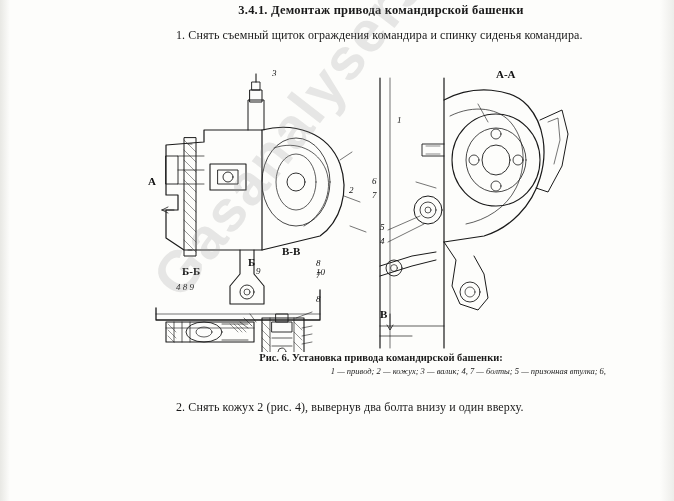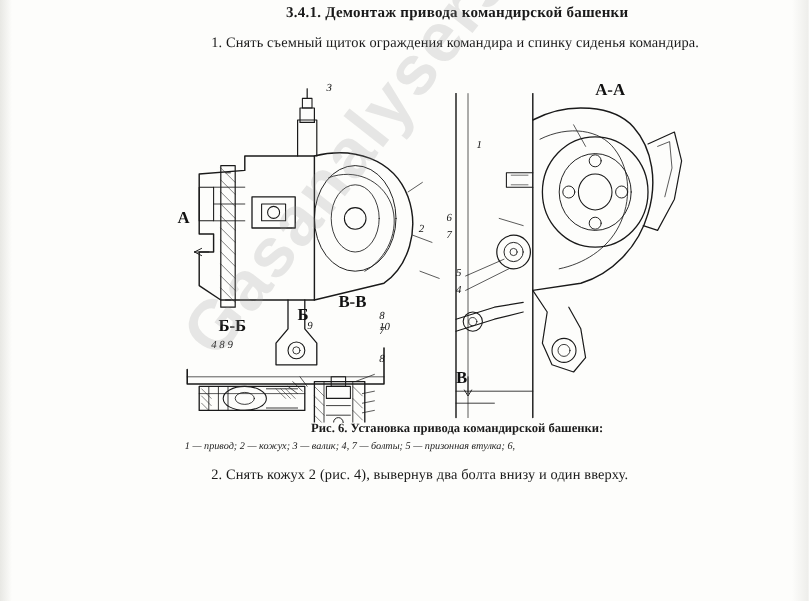--- a/index.html
+++ b/index.html
@@ -130,7 +130,7 @@
     font-style: italic;
     color: #111;
   }
-  .lbl.bold { font-weight: bold; font-style: normal; font-size: 14px; }
+  .lbl.bold { font-weight: bold; font-style: normal; font-size: 11px; }
 </style>
 </head>
 <body>

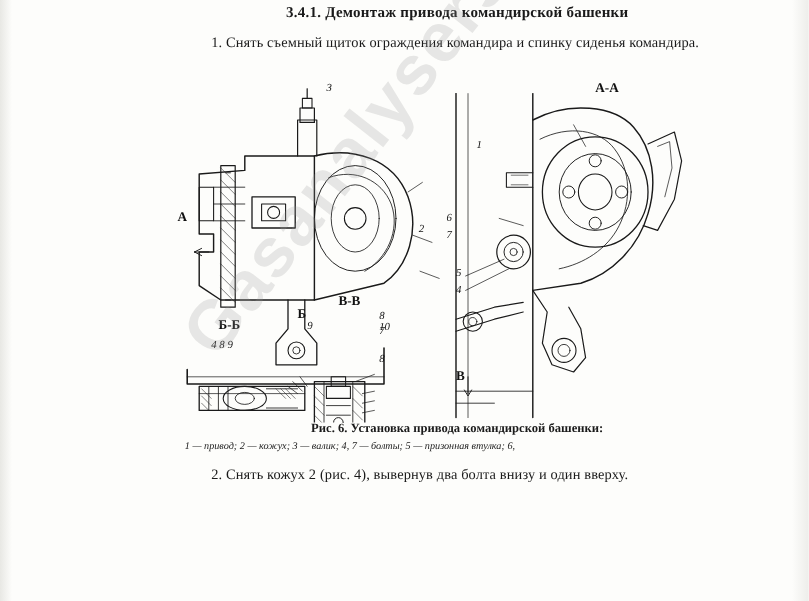--- a/index.html
+++ b/index.html
@@ -107,7 +107,7 @@
     left: 110px;
     top: 366px;
     width: 452px;
-    text-align: left;
+    text-align: right;
     font-size: 8.5px;
     font-style: italic;
     line-height: 10.5px;

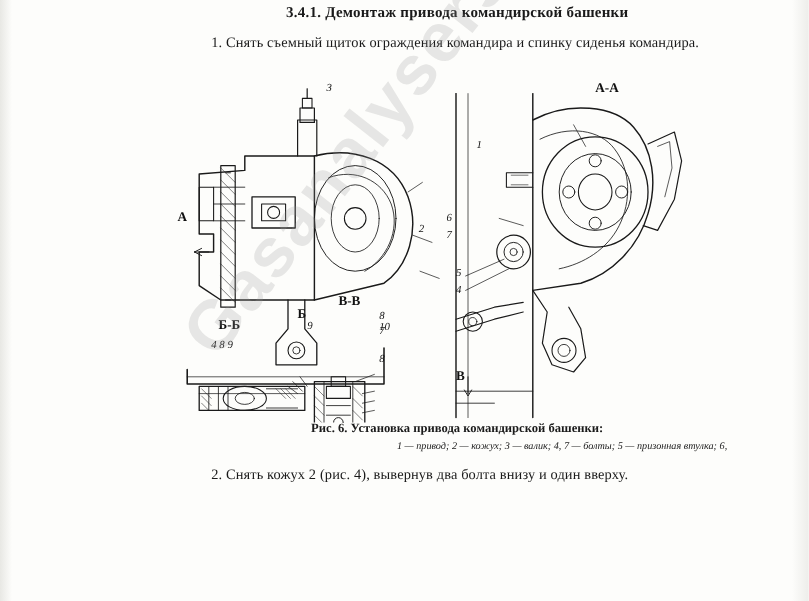--- a/index.html
+++ b/index.html
@@ -88,7 +88,7 @@
     letter-spacing: 0.1px;
   }
   .p1 { left: 110px; top: 27px; width: 445px; }
-  .p2 { left: 110px; top: 387px; width: 452px; }
+  .p2 { left: 110px; top: 399px; width: 452px; }
   .p3 { left: 110px; top: 432px; width: 452px; }
   .p4 { left: 110px; top: 465px; width: 452px; }
   .indent { display: inline-block; width: 22px; }

